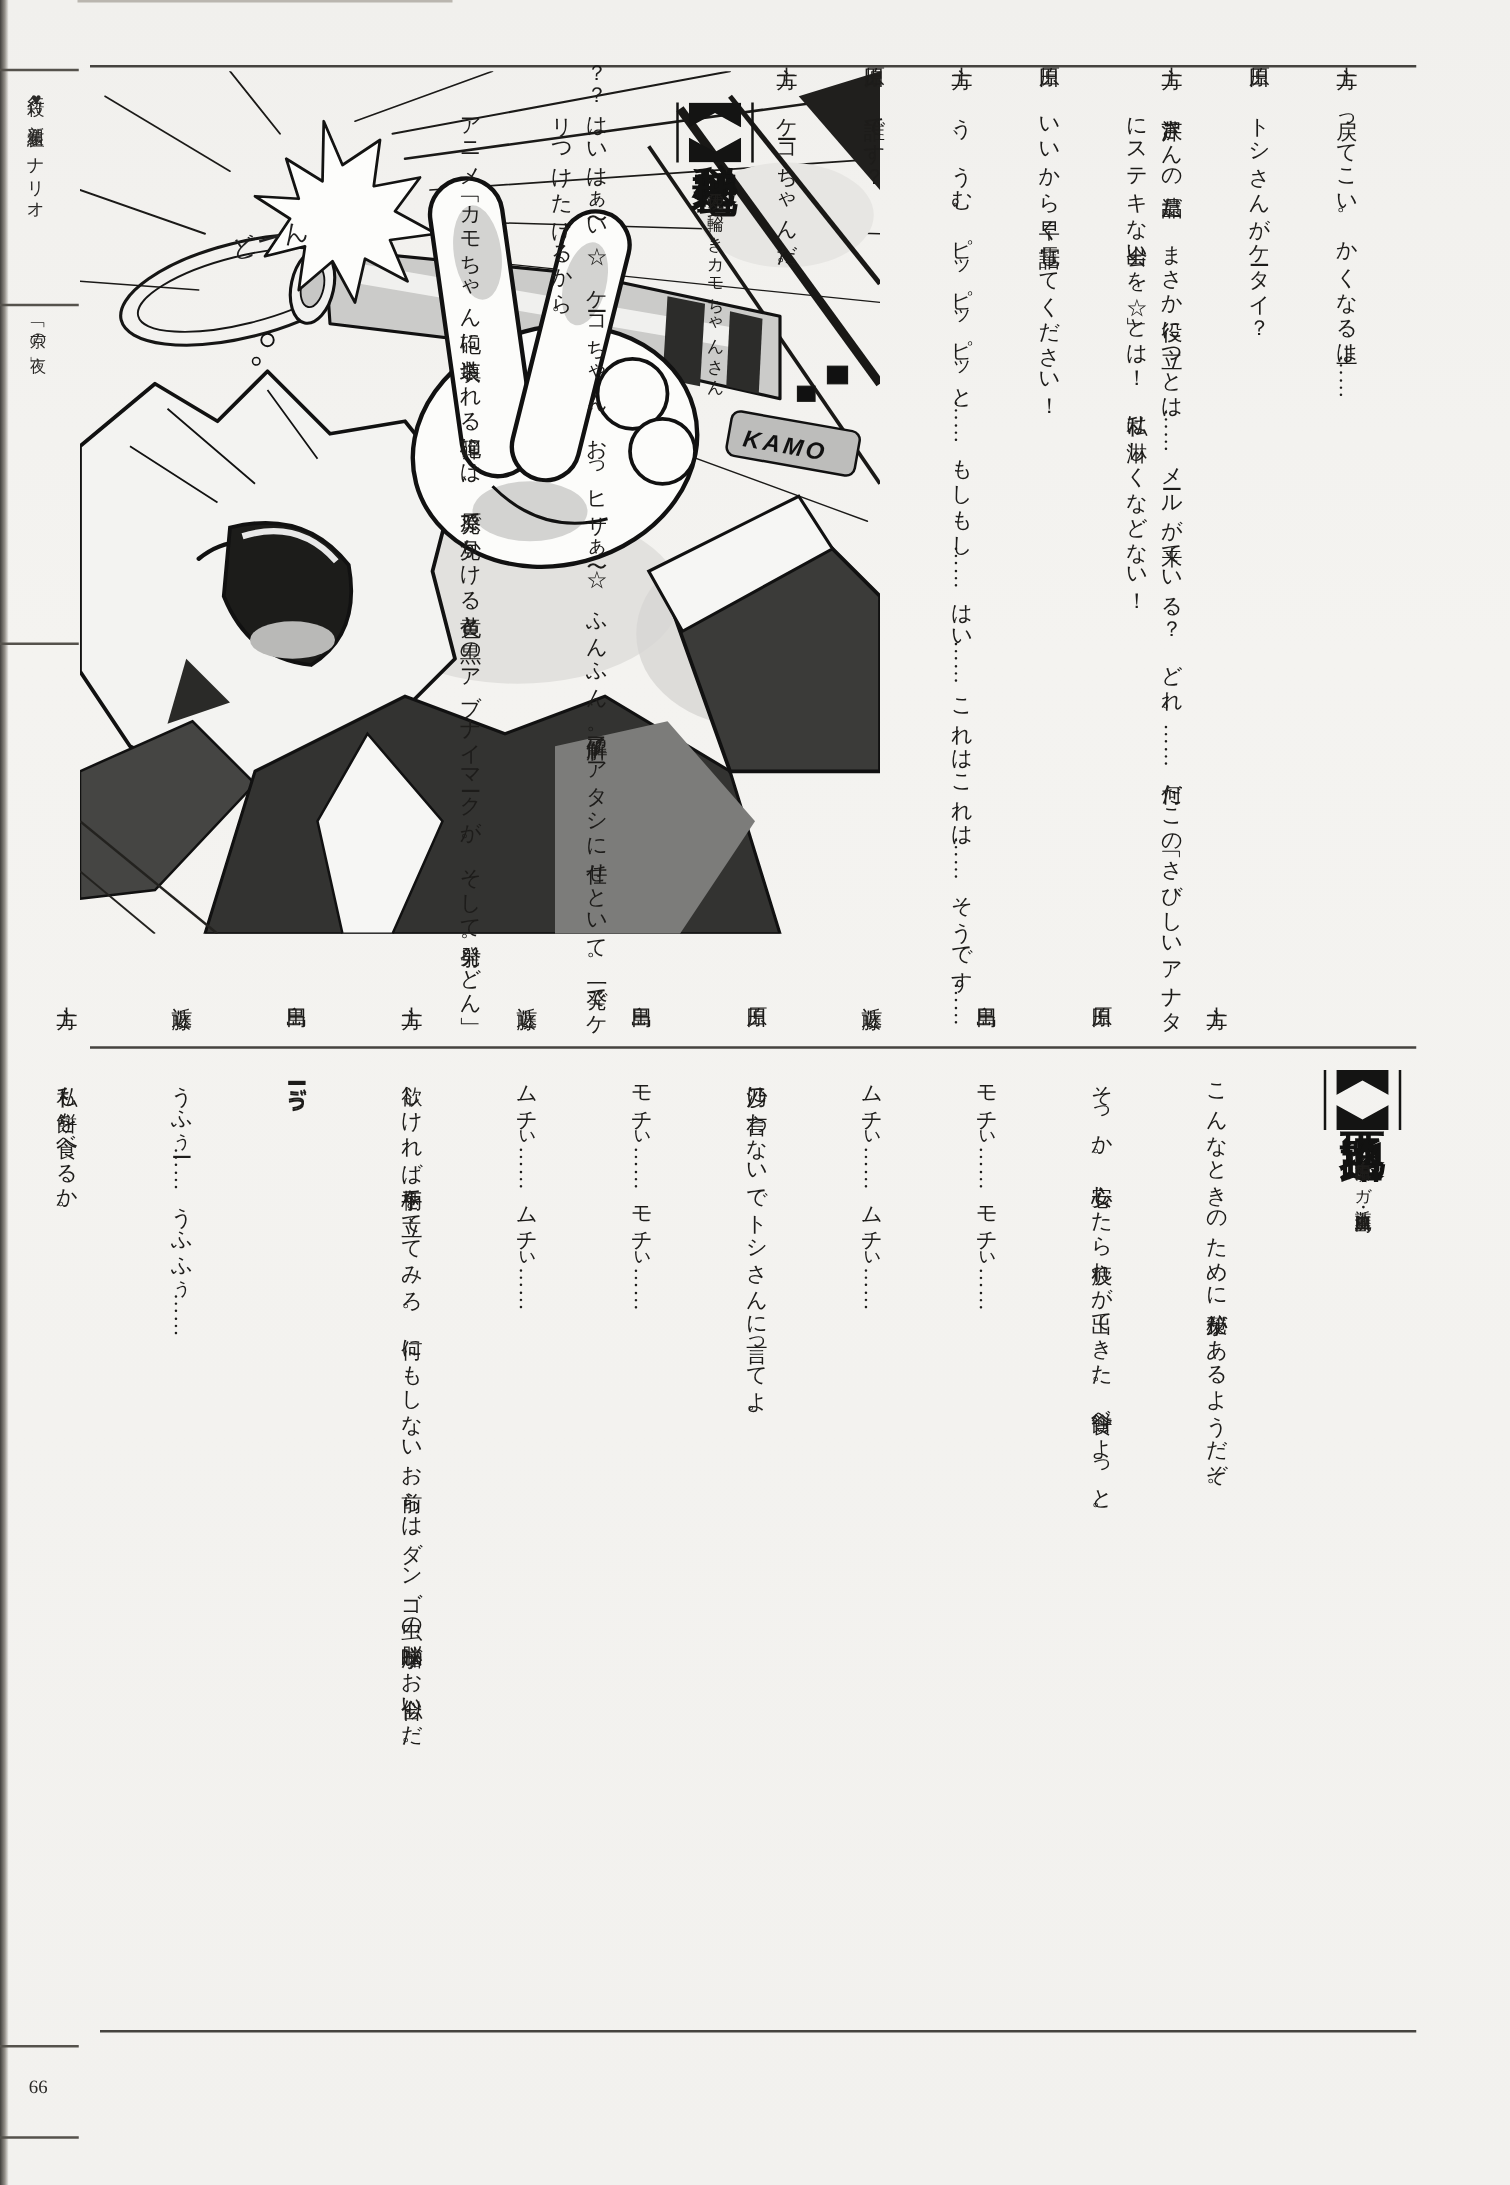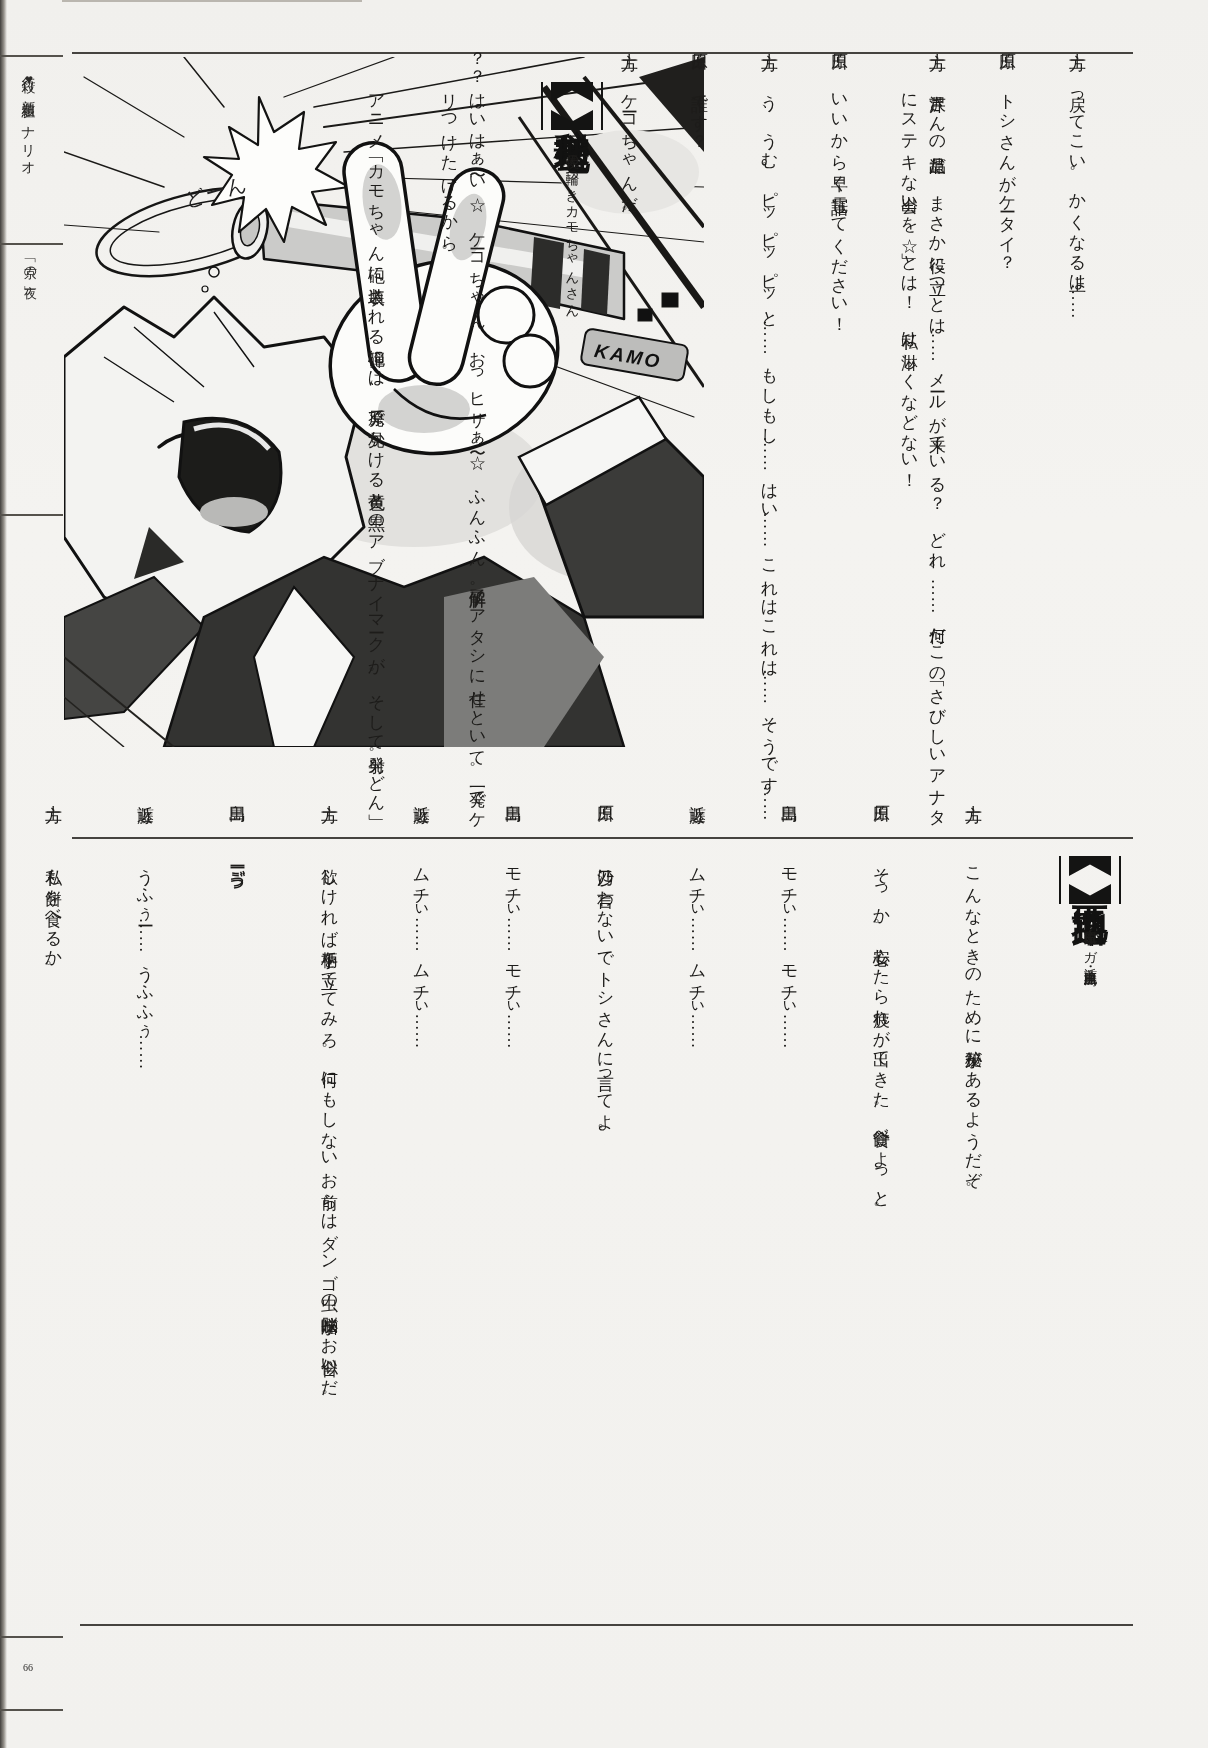--- a/index.html
+++ b/index.html
@@ -23,7 +23,7 @@
     font-family:"Liberation Sans","DejaVu Sans",sans-serif;color:#2a2927;}
   #side-series{left:20px;top:66px;font-size:14px;letter-spacing:2.5px;}
   #side-episode{left:21px;top:254px;font-size:13px;letter-spacing:2px;}
-  .page-num{position:absolute;left:23px;top:1662px;font-size:10px;color:#2a2927;}
+  .page-num{position:absolute;left:23px;top:1662px;font-size:15px;color:#2a2927;}
   
   .sec{position:absolute;writing-mode:vertical-rl;text-orientation:mixed;
     font-size:17px;letter-spacing:.8px;line-height:28px;}

